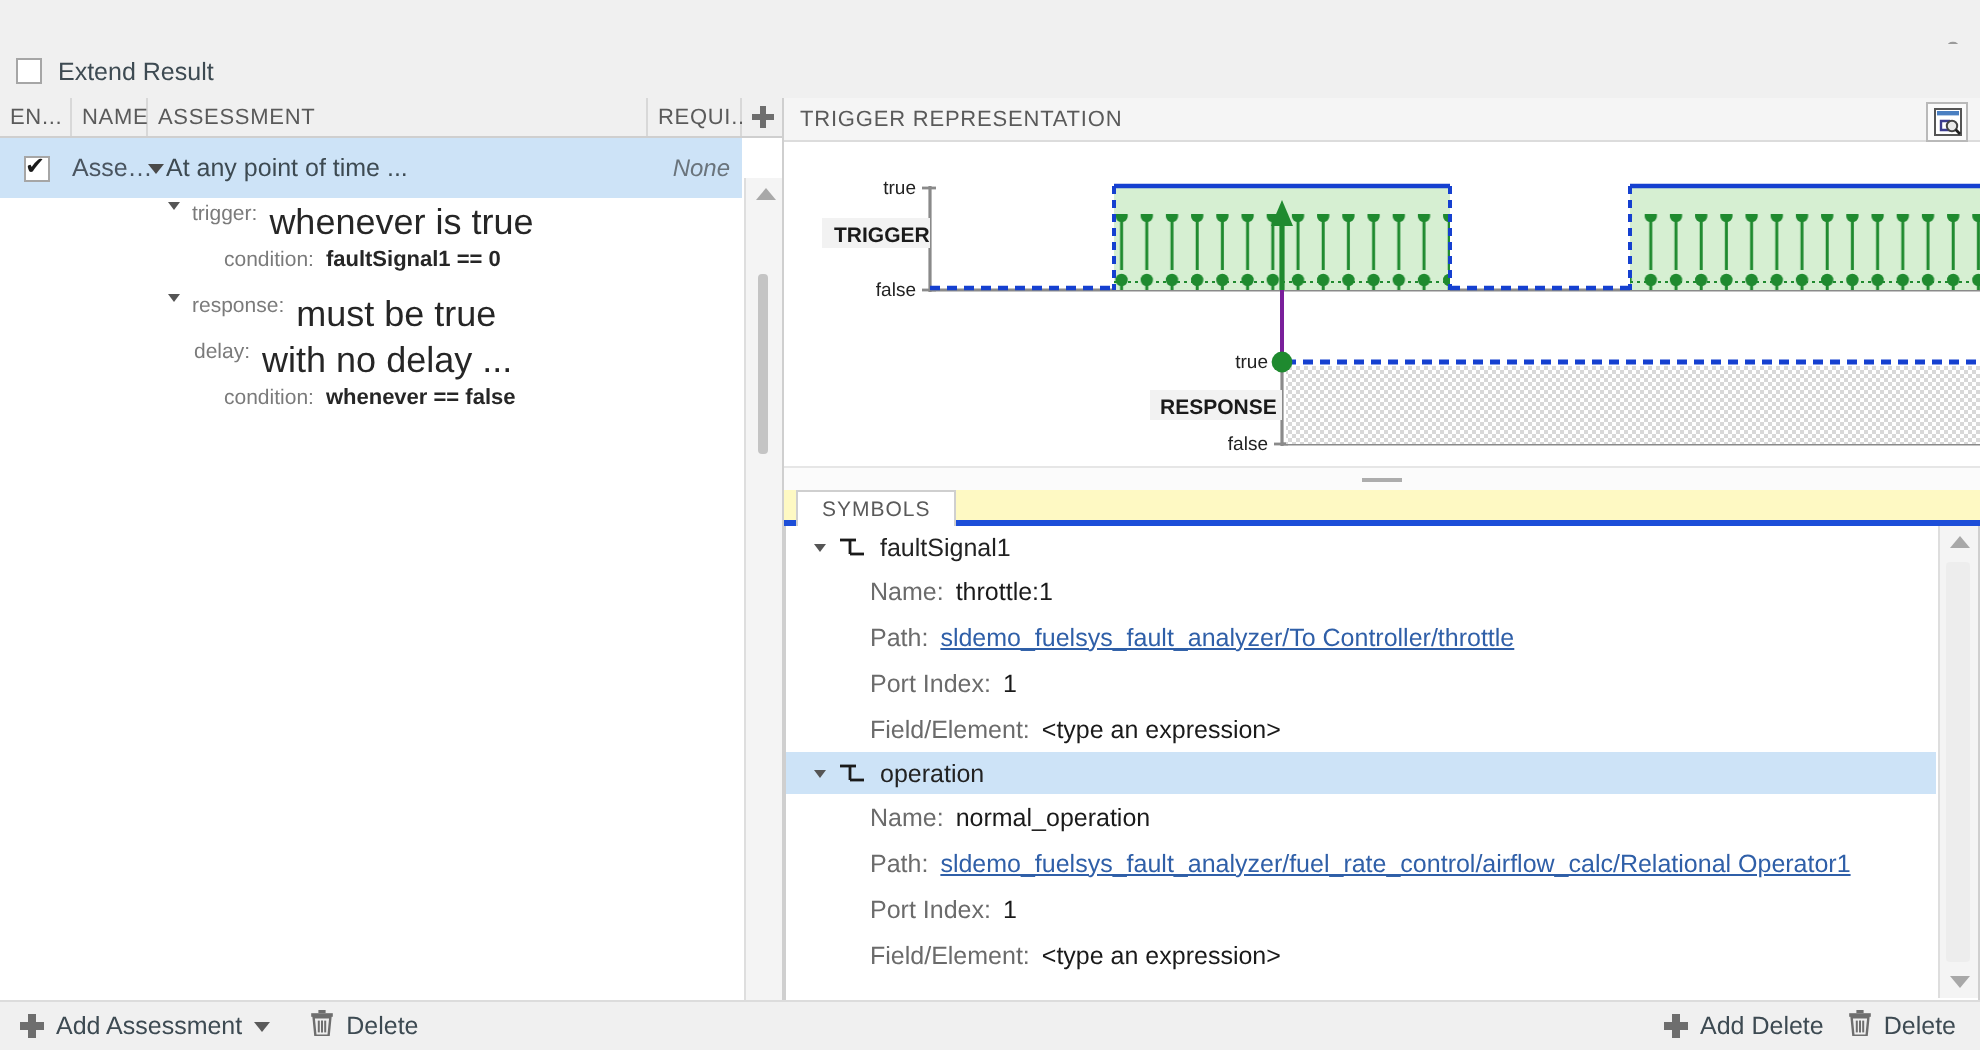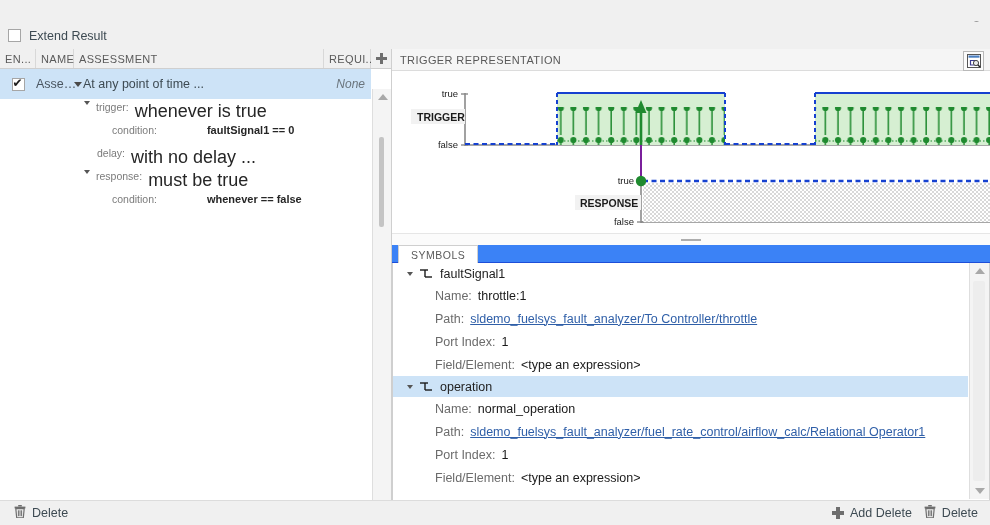--- a/index.html
+++ b/index.html
@@ -144,7 +144,7 @@
   .tval { font-size: 18px; color: #262626; }
   .tval.bold { font-weight: bold; font-size: 11px; }
   .ind-1 { padding-left: 84px; }
-  .ind-2 { padding-left: 112px; gap: 44px; }
+  .ind-2 { padding-left: 112px; }
   .ind-delay { padding-left: 97px; }
   .tri-small {
     width: 0; height: 0;

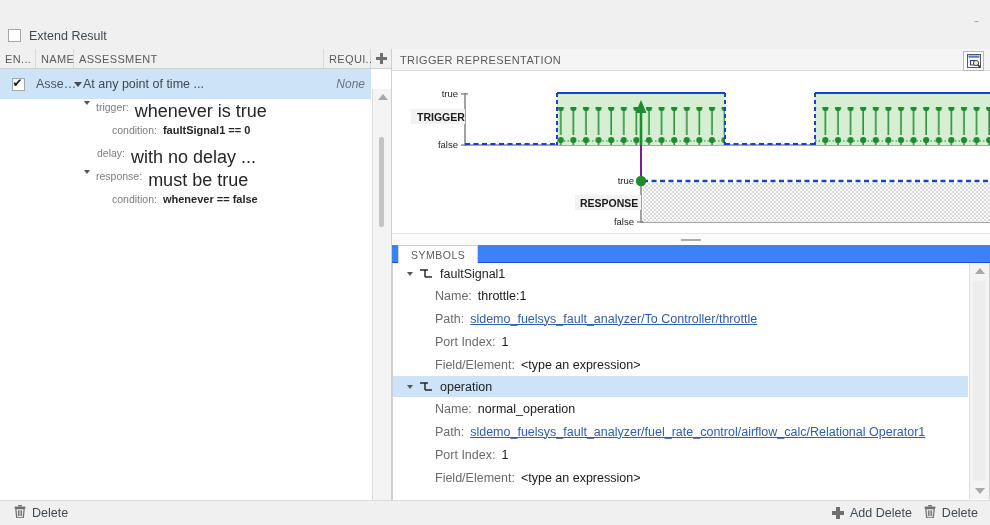--- a/index.html
+++ b/index.html
@@ -363,15 +363,15 @@
           <span class="tval bold">faultSignal1 == 0</span>
         </div>
 
-        <div class="trow ind-delay">
-          <span class="tkey">delay:</span>
-          <span class="tval">with no delay ...</span>
-        </div>
-
         <div class="trow ind-1">
           <span class="tri-small"></span>
           <span class="tkey">response:</span>
           <span class="tval">must be true</span>
+        </div>
+
+        <div class="trow ind-delay">
+          <span class="tkey">delay:</span>
+          <span class="tval">with no delay ...</span>
         </div>
 
         <div class="trow ind-2">

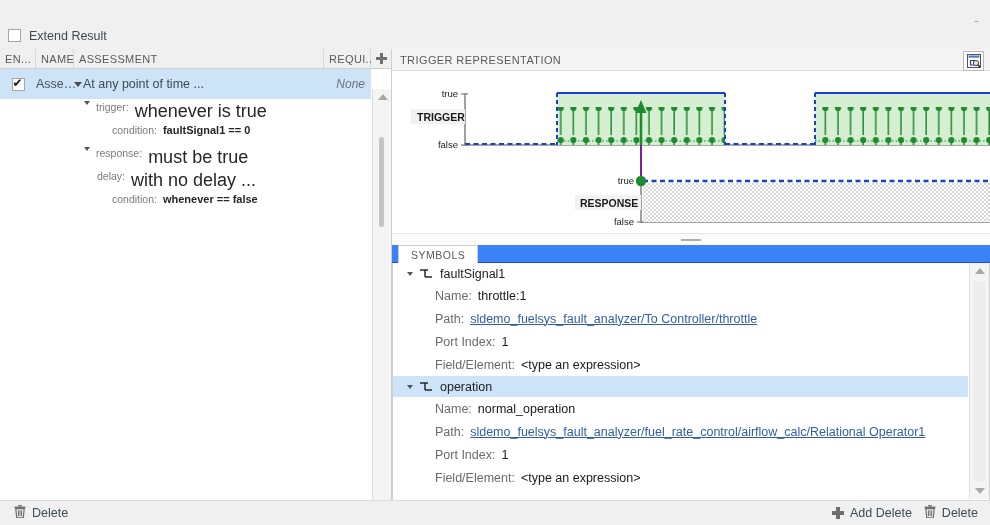--- a/index.html
+++ b/index.html
@@ -231,8 +231,8 @@
   .sym-tabstrip {
     position: relative;
     width: 598px; height: 18px;
-    background: #3b82f6;
-    border-bottom: 1px solid #1d4ed8;
+    background: #fef9c3;
+    border-bottom: 3px solid #1d4ed8;
     box-sizing: border-box;
   }
   .sym-tab {

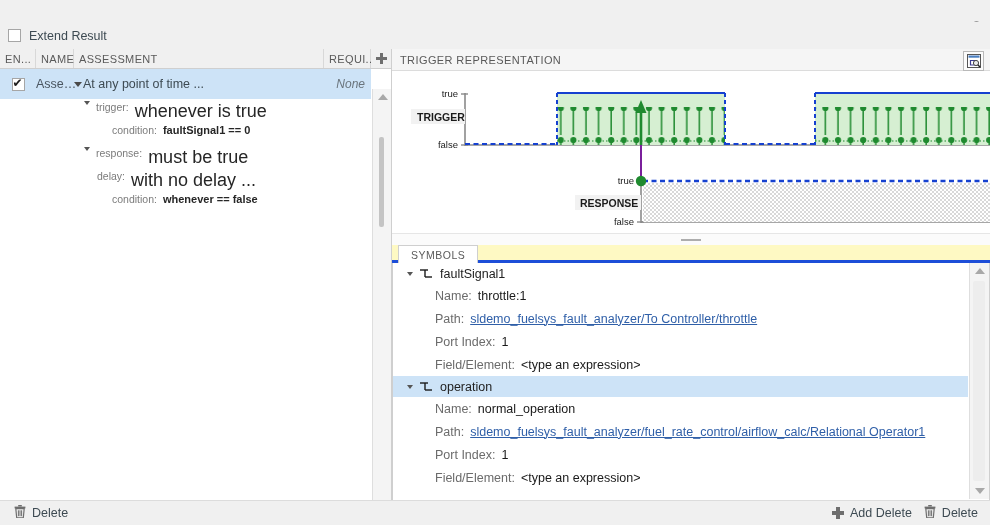--- a/index.html
+++ b/index.html
@@ -553,6 +553,11 @@
   </div>
 
   <div class="bottom-bar">
+    <div class="bbtn" style="margin-left:4px;">
+      <span class="plus-ico2"></span>
+      <span class="lbl">Add Assessment</span>
+      <span class="caret-sm"></span>
+    </div>
     <div class="bbtn" style="margin-left:8px;">
       <span>
         <svg width="12" height="13" viewBox="0 0 12 13">

